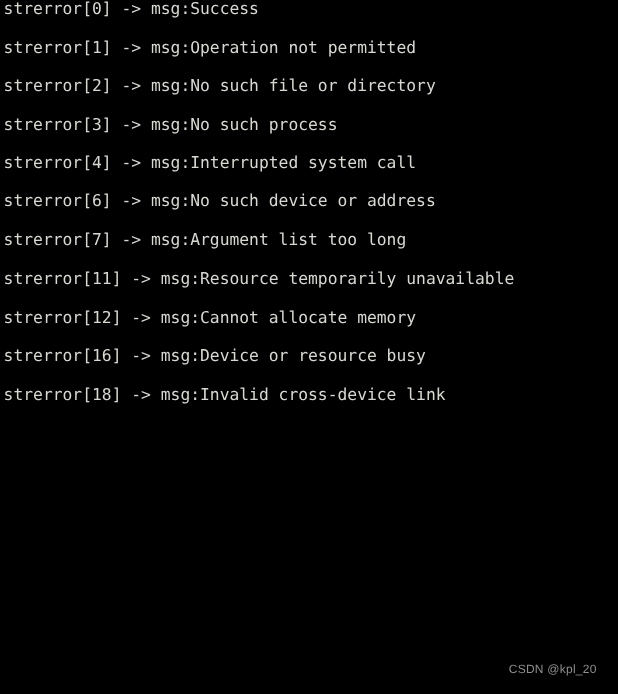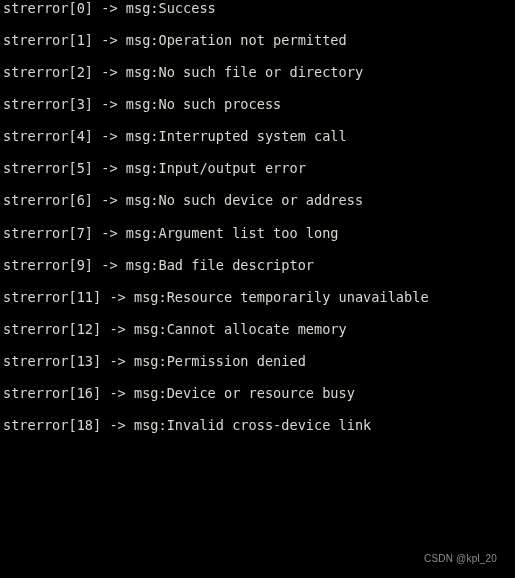--- a/index.html
+++ b/index.html
@@ -68,7 +68,6 @@
 <span class="console-line">strerror[2] -&gt; msg:No such file or directory</span>
 <span class="console-line">strerror[3] -&gt; msg:No such process</span>
 <span class="console-line">strerror[4] -&gt; msg:Interrupted system call</span>
-<span class="console-line">strerror[5] -&gt; msg:Input/output error</span>
 <span class="console-line">strerror[6] -&gt; msg:No such device or address</span>
 <span class="console-line">strerror[7] -&gt; msg:Argument list too long</span>
 <span class="console-line">strerror[9] -&gt; msg:Bad file descriptor</span>

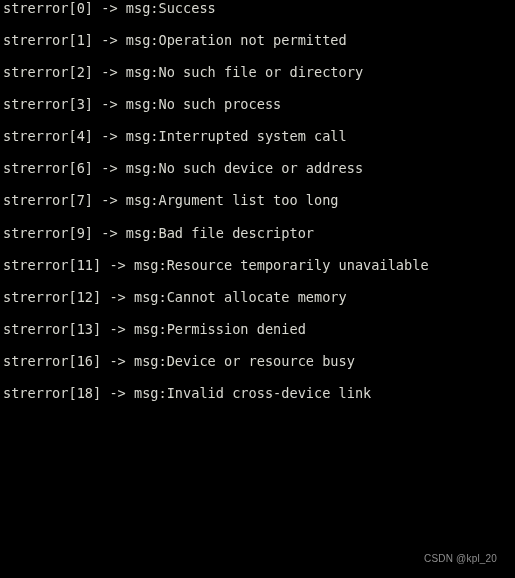--- a/index.html
+++ b/index.html
@@ -70,7 +70,6 @@
 <span class="console-line">strerror[4] -&gt; msg:Interrupted system call</span>
 <span class="console-line">strerror[6] -&gt; msg:No such device or address</span>
 <span class="console-line">strerror[7] -&gt; msg:Argument list too long</span>
-<span class="console-line">strerror[9] -&gt; msg:Bad file descriptor</span>
 <span class="console-line">strerror[11] -&gt; msg:Resource temporarily unavailable</span>
 <span class="console-line">strerror[12] -&gt; msg:Cannot allocate memory</span>
 <span class="console-line">strerror[13] -&gt; msg:Permission denied</span>

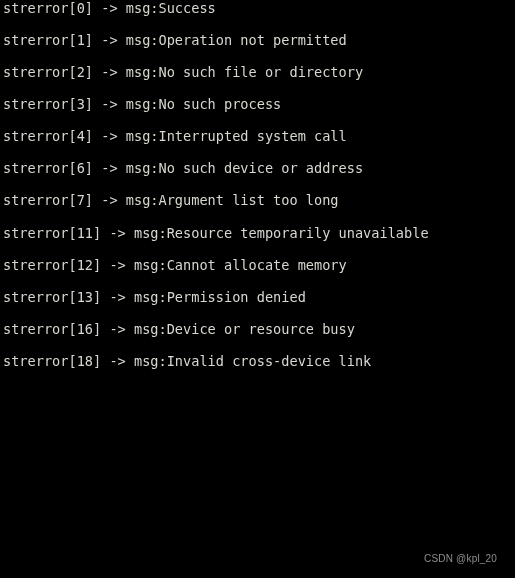--- a/index.html
+++ b/index.html
@@ -72,7 +72,6 @@
 <span class="console-line">strerror[7] -&gt; msg:Argument list too long</span>
 <span class="console-line">strerror[11] -&gt; msg:Resource temporarily unavailable</span>
 <span class="console-line">strerror[12] -&gt; msg:Cannot allocate memory</span>
-<span class="console-line">strerror[13] -&gt; msg:Permission denied</span>
 <span class="console-line">strerror[16] -&gt; msg:Device or resource busy</span>
 <span class="console-line">strerror[18] -&gt; msg:Invalid cross-device link</span>
 

